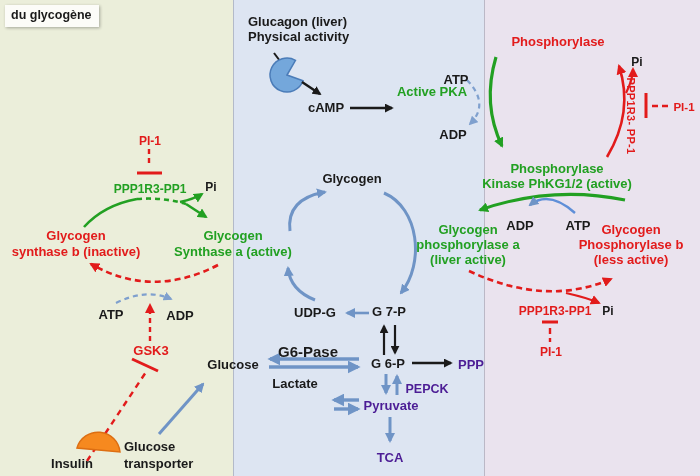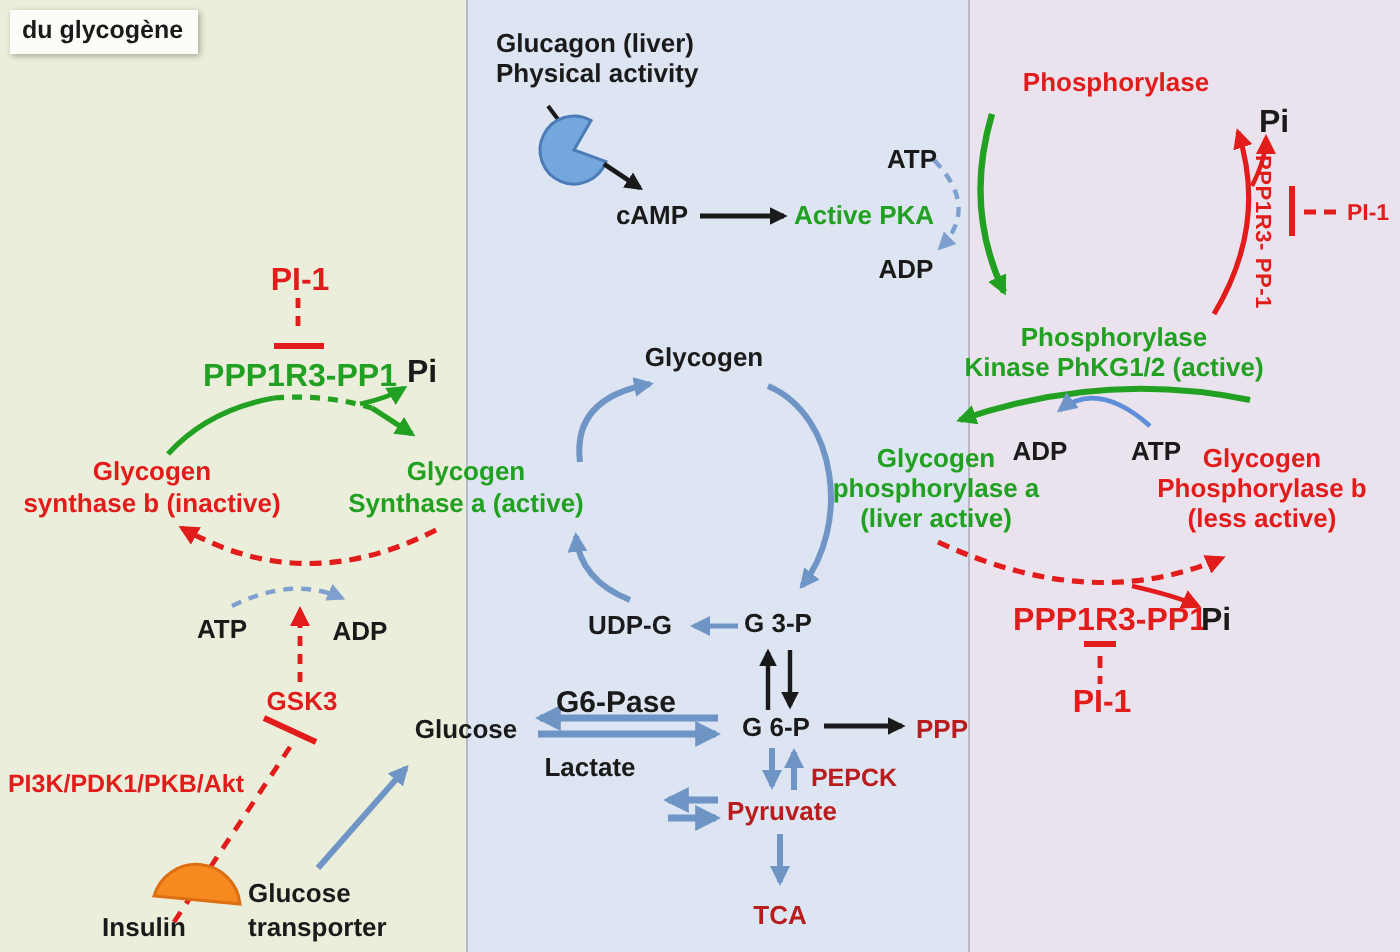--- a/index.html
+++ b/index.html
@@ -22,7 +22,7 @@
   .c-red{color:#E21B1B;}
   .c-green{color:#22A022;}
   .c-navy{color:#b91c1c;}
-  .small{font-size:16px;}
+  .small{font-size:12px;}
   .tiny{font-size:11.5px;}
   .rot90{transform:translate(-50%,-50%) rotate(90deg);font-size:11px;letter-spacing:.3px;}
   .titlebox{

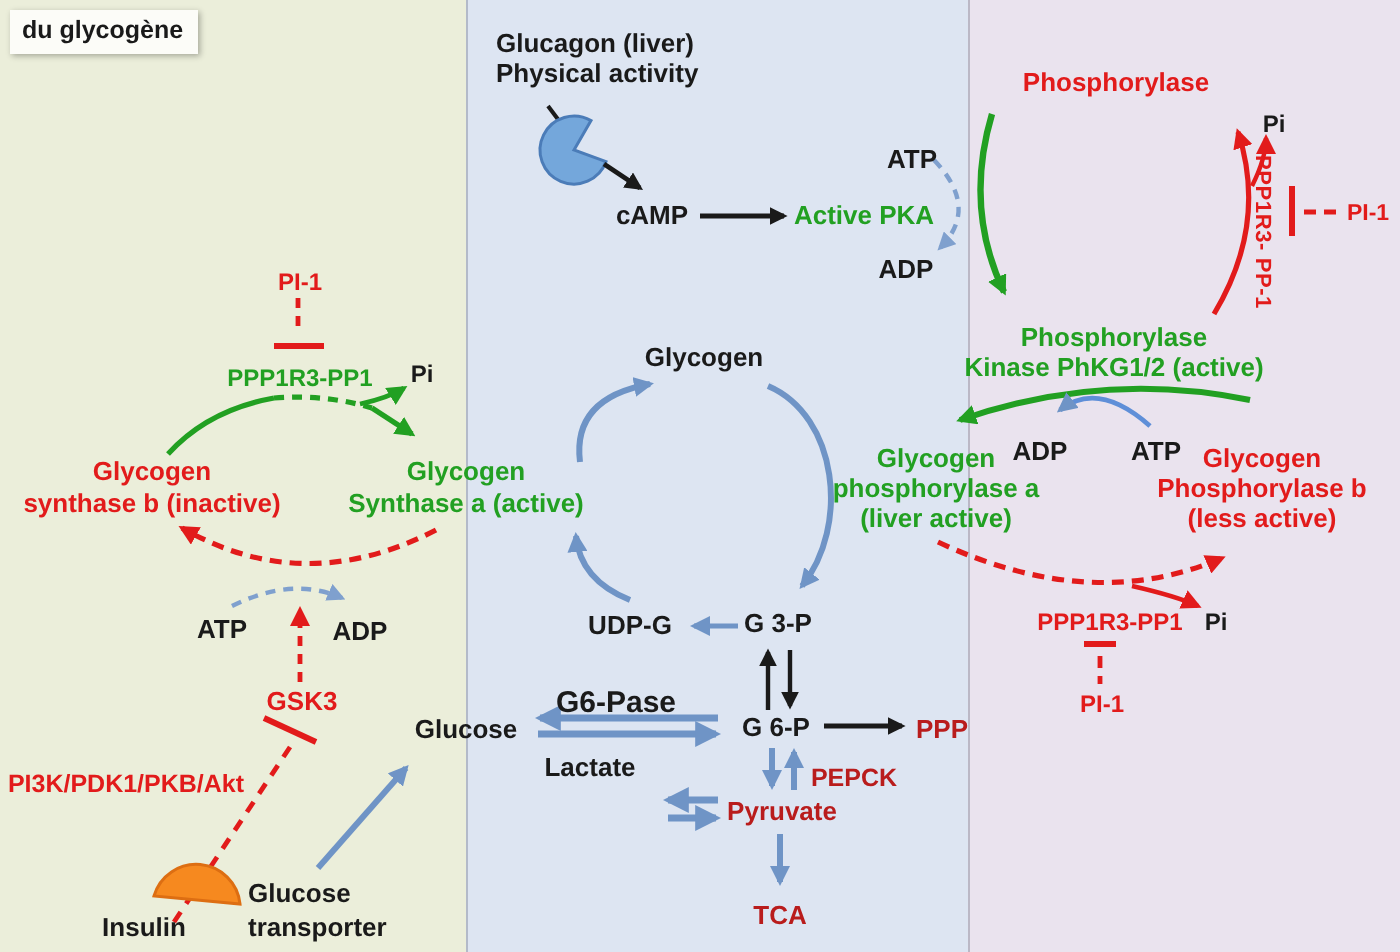--- a/index.html
+++ b/index.html
@@ -153,7 +153,7 @@
     <div>Physical activity</div>
   </div>
   <div class="lbl" style="left:326px;top:108px">cAMP</div>
-  <div class="lbl c-green" style="left:432px;top:108px">Active PKA</div>
+  <div class="lbl c-green" style="left:432px;top:92px">Active PKA</div>
   <div class="lbl" style="left:456px;top:80px">ATP</div>
   <div class="lbl" style="left:453px;top:135px">ADP</div>
   <div class="lbl" style="left:352px;top:179px">Glycogen</div>

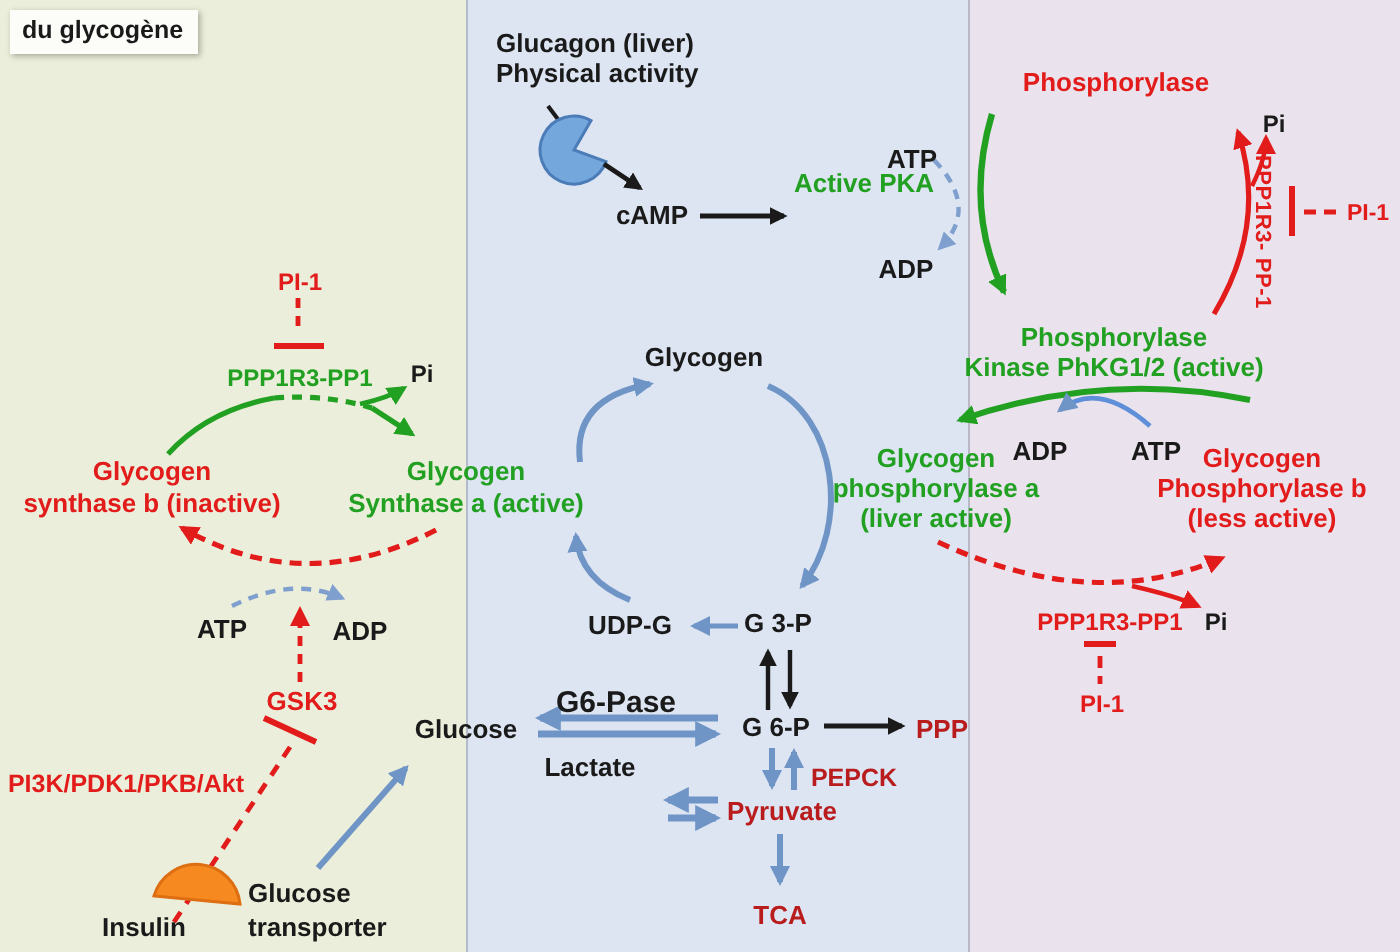--- a/index.html
+++ b/index.html
@@ -158,7 +158,7 @@
   <div class="lbl" style="left:453px;top:135px">ADP</div>
   <div class="lbl" style="left:352px;top:179px">Glycogen</div>
   <div class="lbl" style="left:315px;top:313px">UDP-G</div>
-  <div class="lbl" style="left:389px;top:312px">G 3-P</div>
+  <div class="lbl" style="left:389px;top:312px">G 7-P</div>
   <div class="lbl" style="left:308px;top:352px;font-size:15px">G6-Pase</div>
   <div class="lbl" style="left:233px;top:365px">Glucose</div>
   <div class="lbl" style="left:388px;top:364px">G 6-P</div>

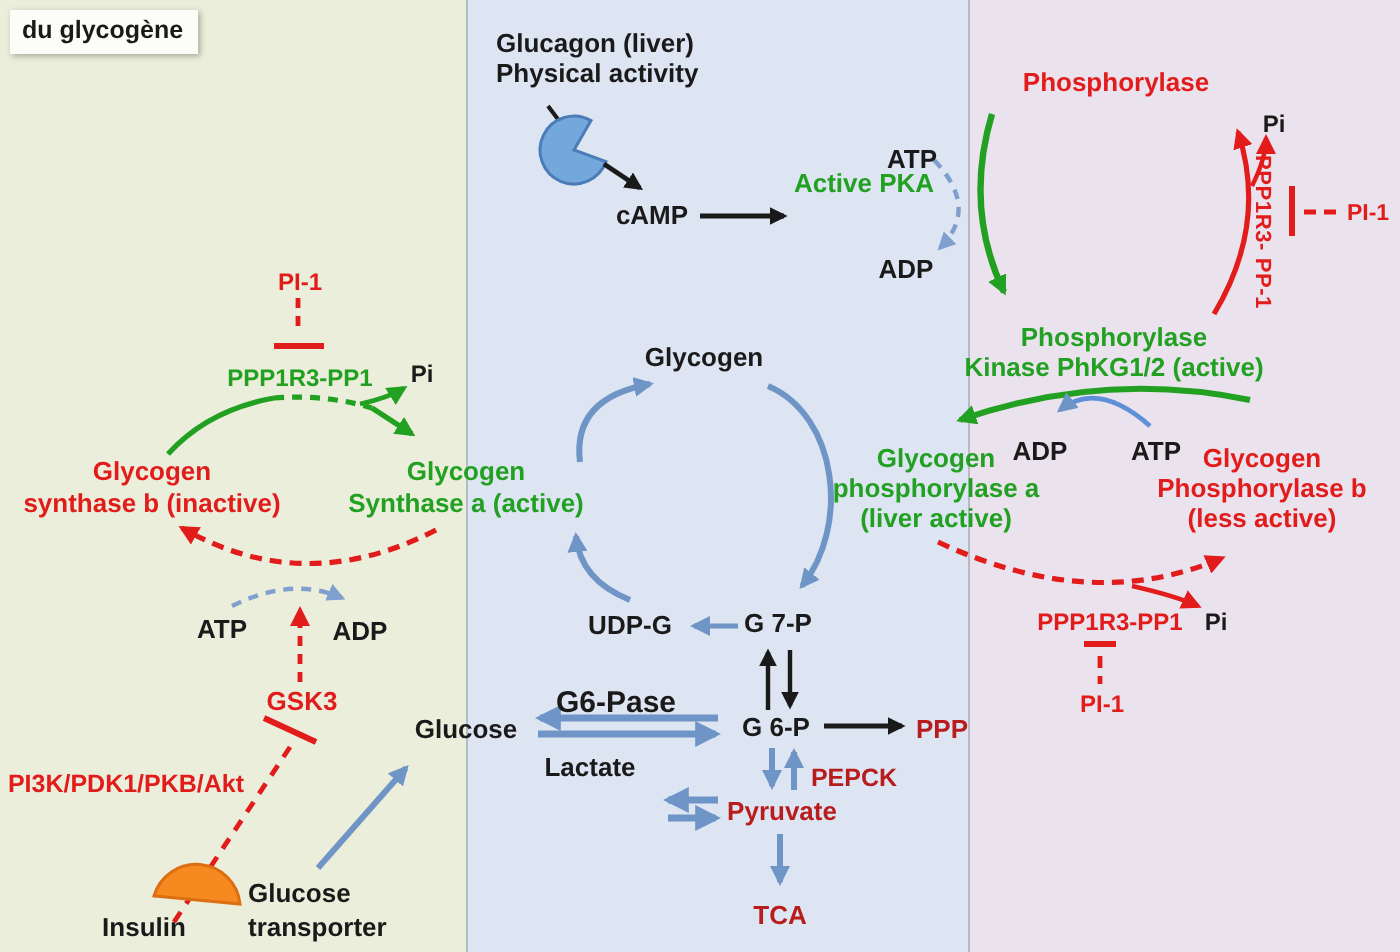--- a/index.html
+++ b/index.html
@@ -21,7 +21,7 @@
   .lbl-left{transform:translate(0,-50%);text-align:left;}
   .c-red{color:#E21B1B;}
   .c-green{color:#22A022;}
-  .c-navy{color:#b91c1c;}
+  .c-navy{color:#4c1d95;}
   .small{font-size:12px;}
   .tiny{font-size:11.5px;}
   .rot90{transform:translate(-50%,-50%) rotate(90deg);font-size:11px;letter-spacing:.3px;}

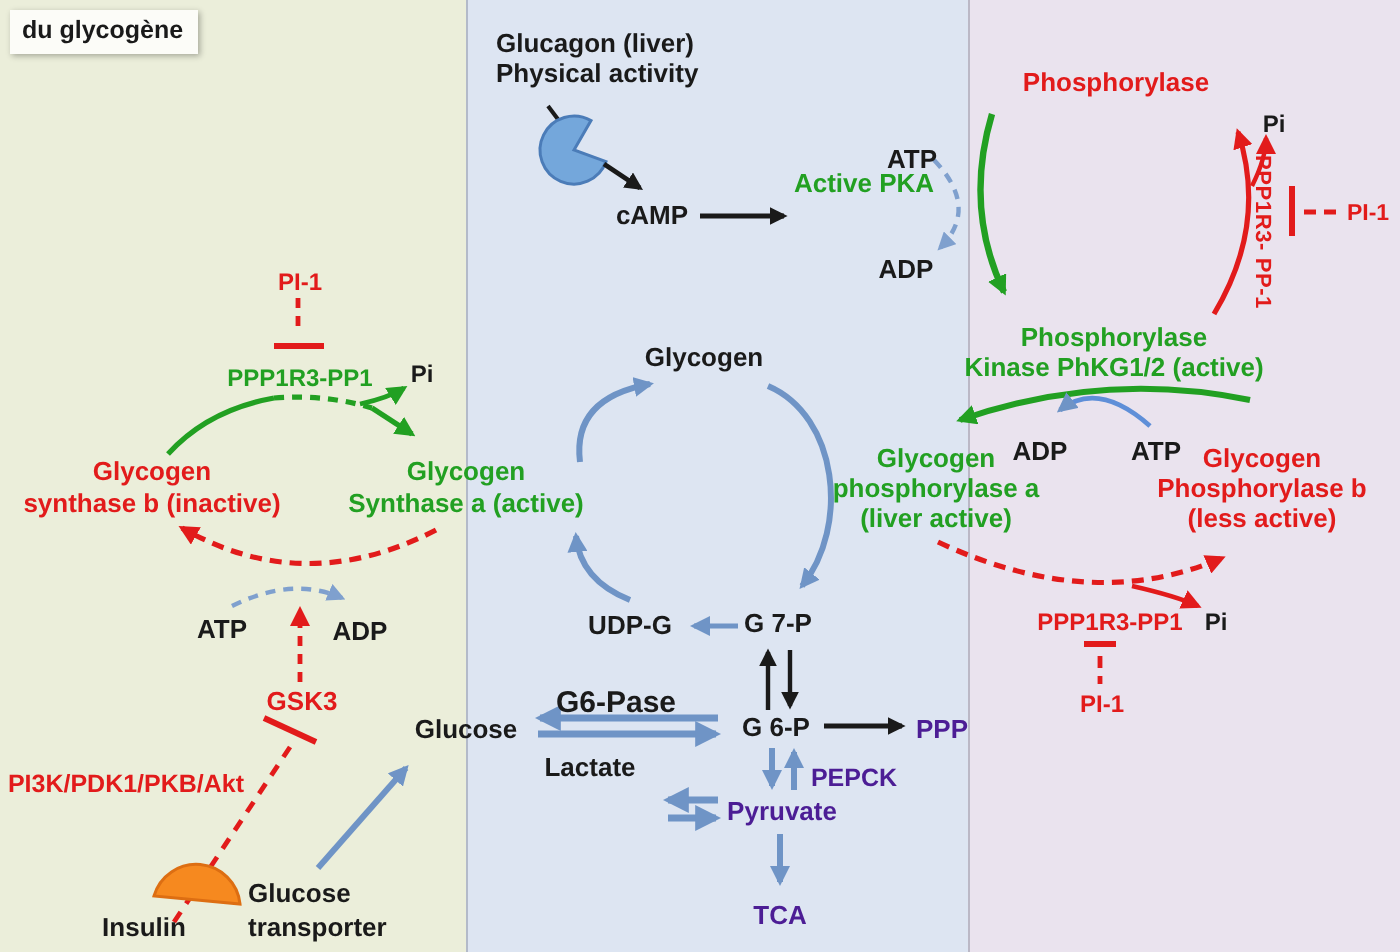--- a/index.html
+++ b/index.html
@@ -141,7 +141,6 @@
   <div class="lbl" style="left:111px;top:315px">ATP</div>
   <div class="lbl" style="left:180px;top:316px">ADP</div>
   <div class="lbl c-red" style="left:151px;top:351px">GSK3</div>
-  <div class="lbl c-red" style="left:63px;top:392px;font-size:12.5px">PI3K/PDK1/PKB/Akt</div>
   <div class="lbl" style="left:72px;top:464px">Insulin</div>
   <div class="lbl lbl-left" style="left:124px;top:455px;line-height:17px">
     <div>Glucose</div>

